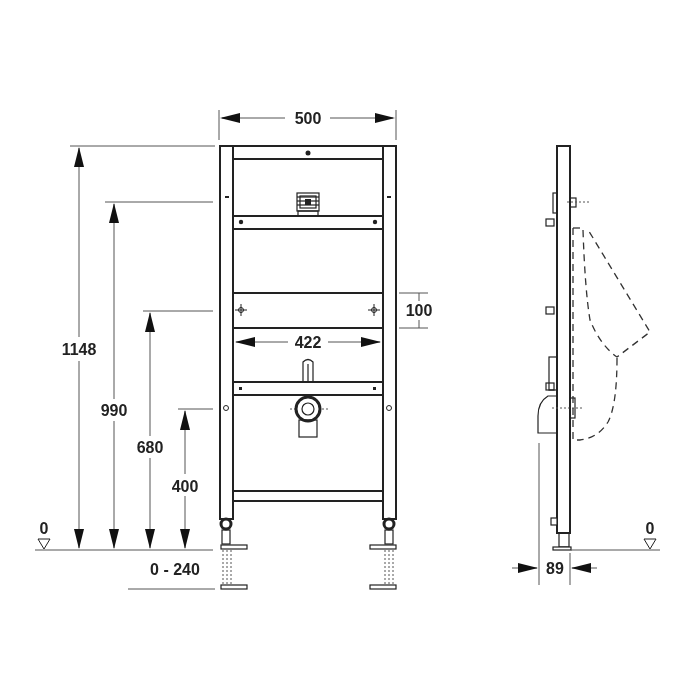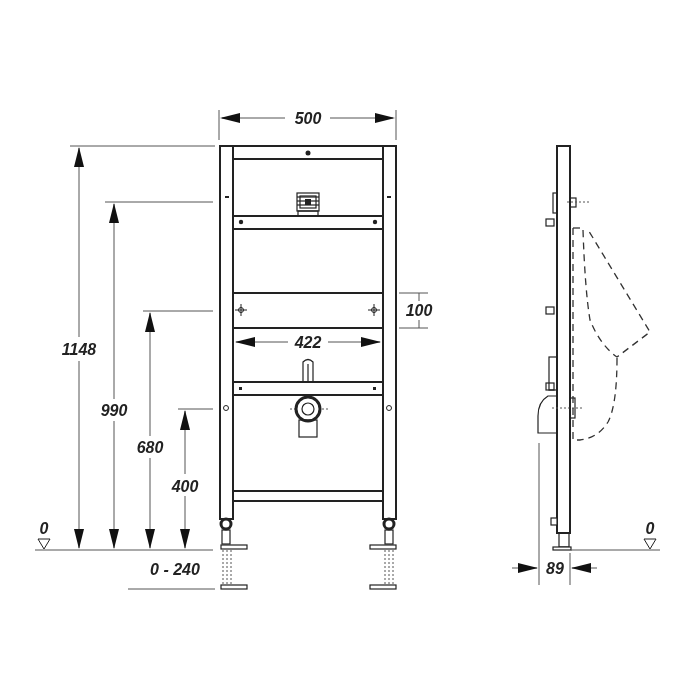--- a/index.html
+++ b/index.html
@@ -4,7 +4,7 @@
 <style>
   html, body { margin: 0; padding: 0; background: #ffffff; }
   body { width: 700px; height: 700px; overflow: hidden; }
-  #stage { position: relative; width: 648px; height: 700px; font-style: italic; }
+  #stage { position: relative; width: 648px; height: 700px; }
   svg { position: absolute; left: 0; top: 0; }
   .lbl { font-family: "Liberation Sans", sans-serif; font-weight: bold; fill: #222; font-size: 16px; }
   .dim { stroke: #555; stroke-width: 1; fill: none; }

